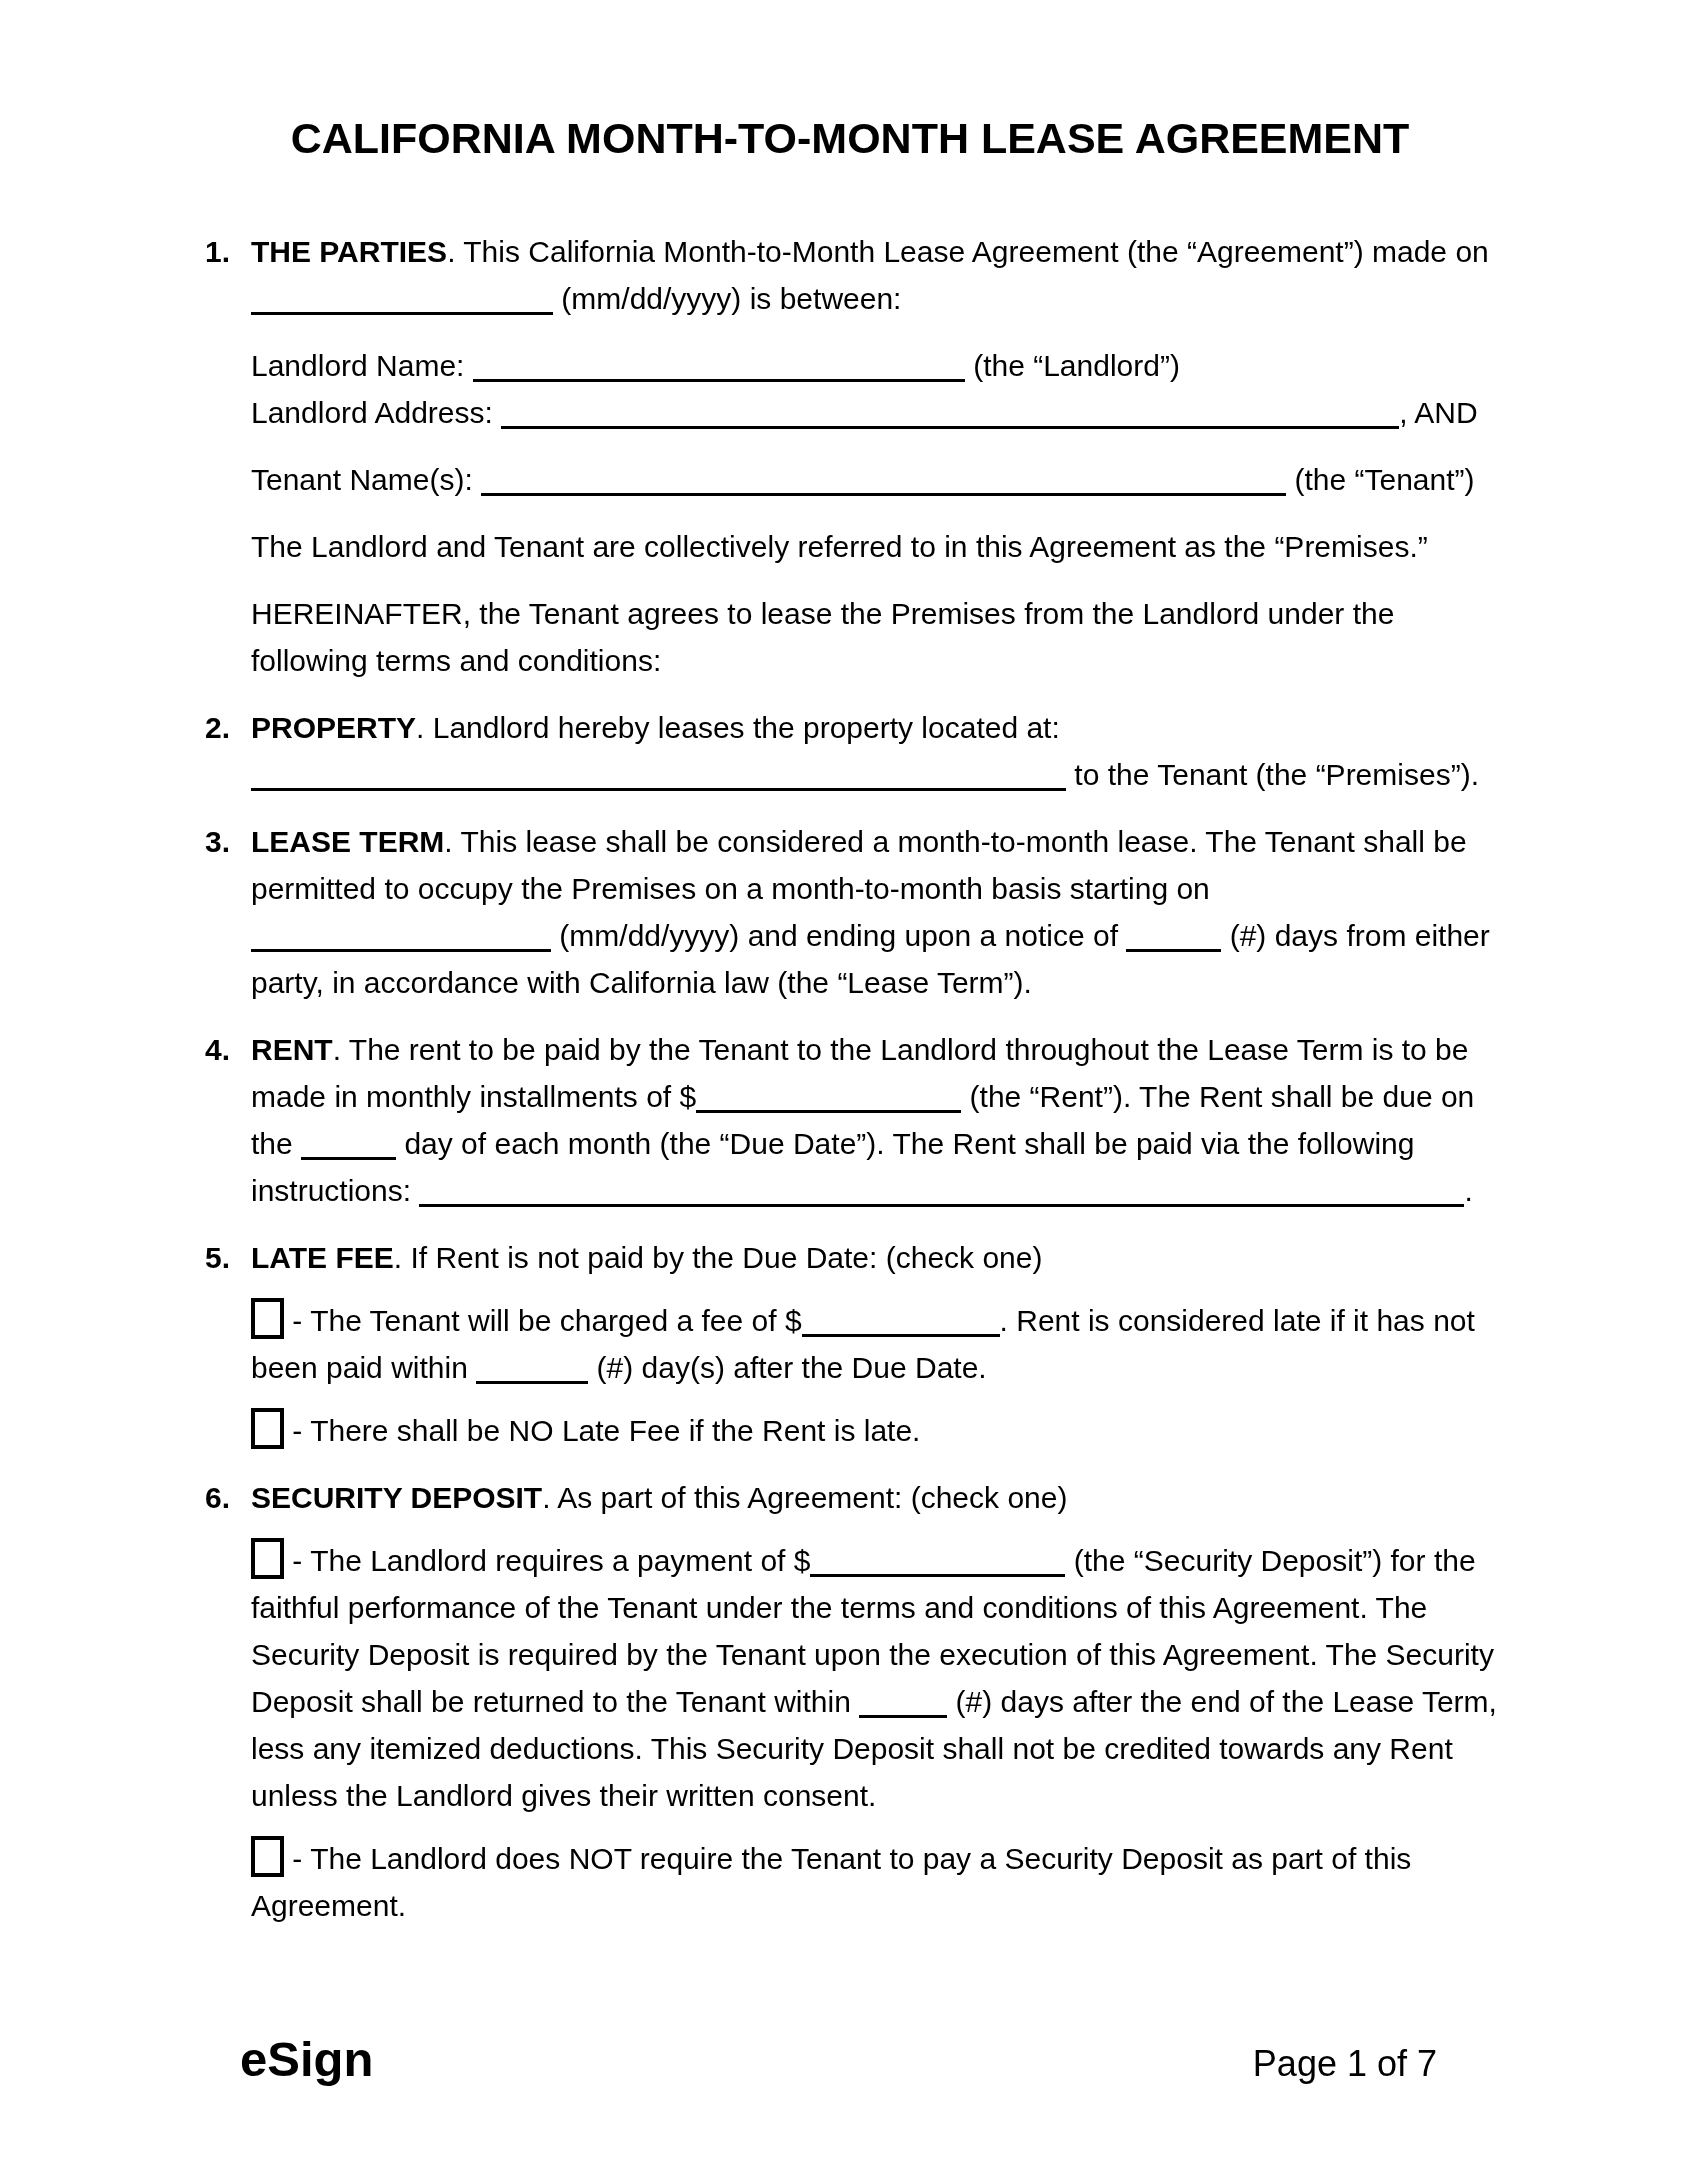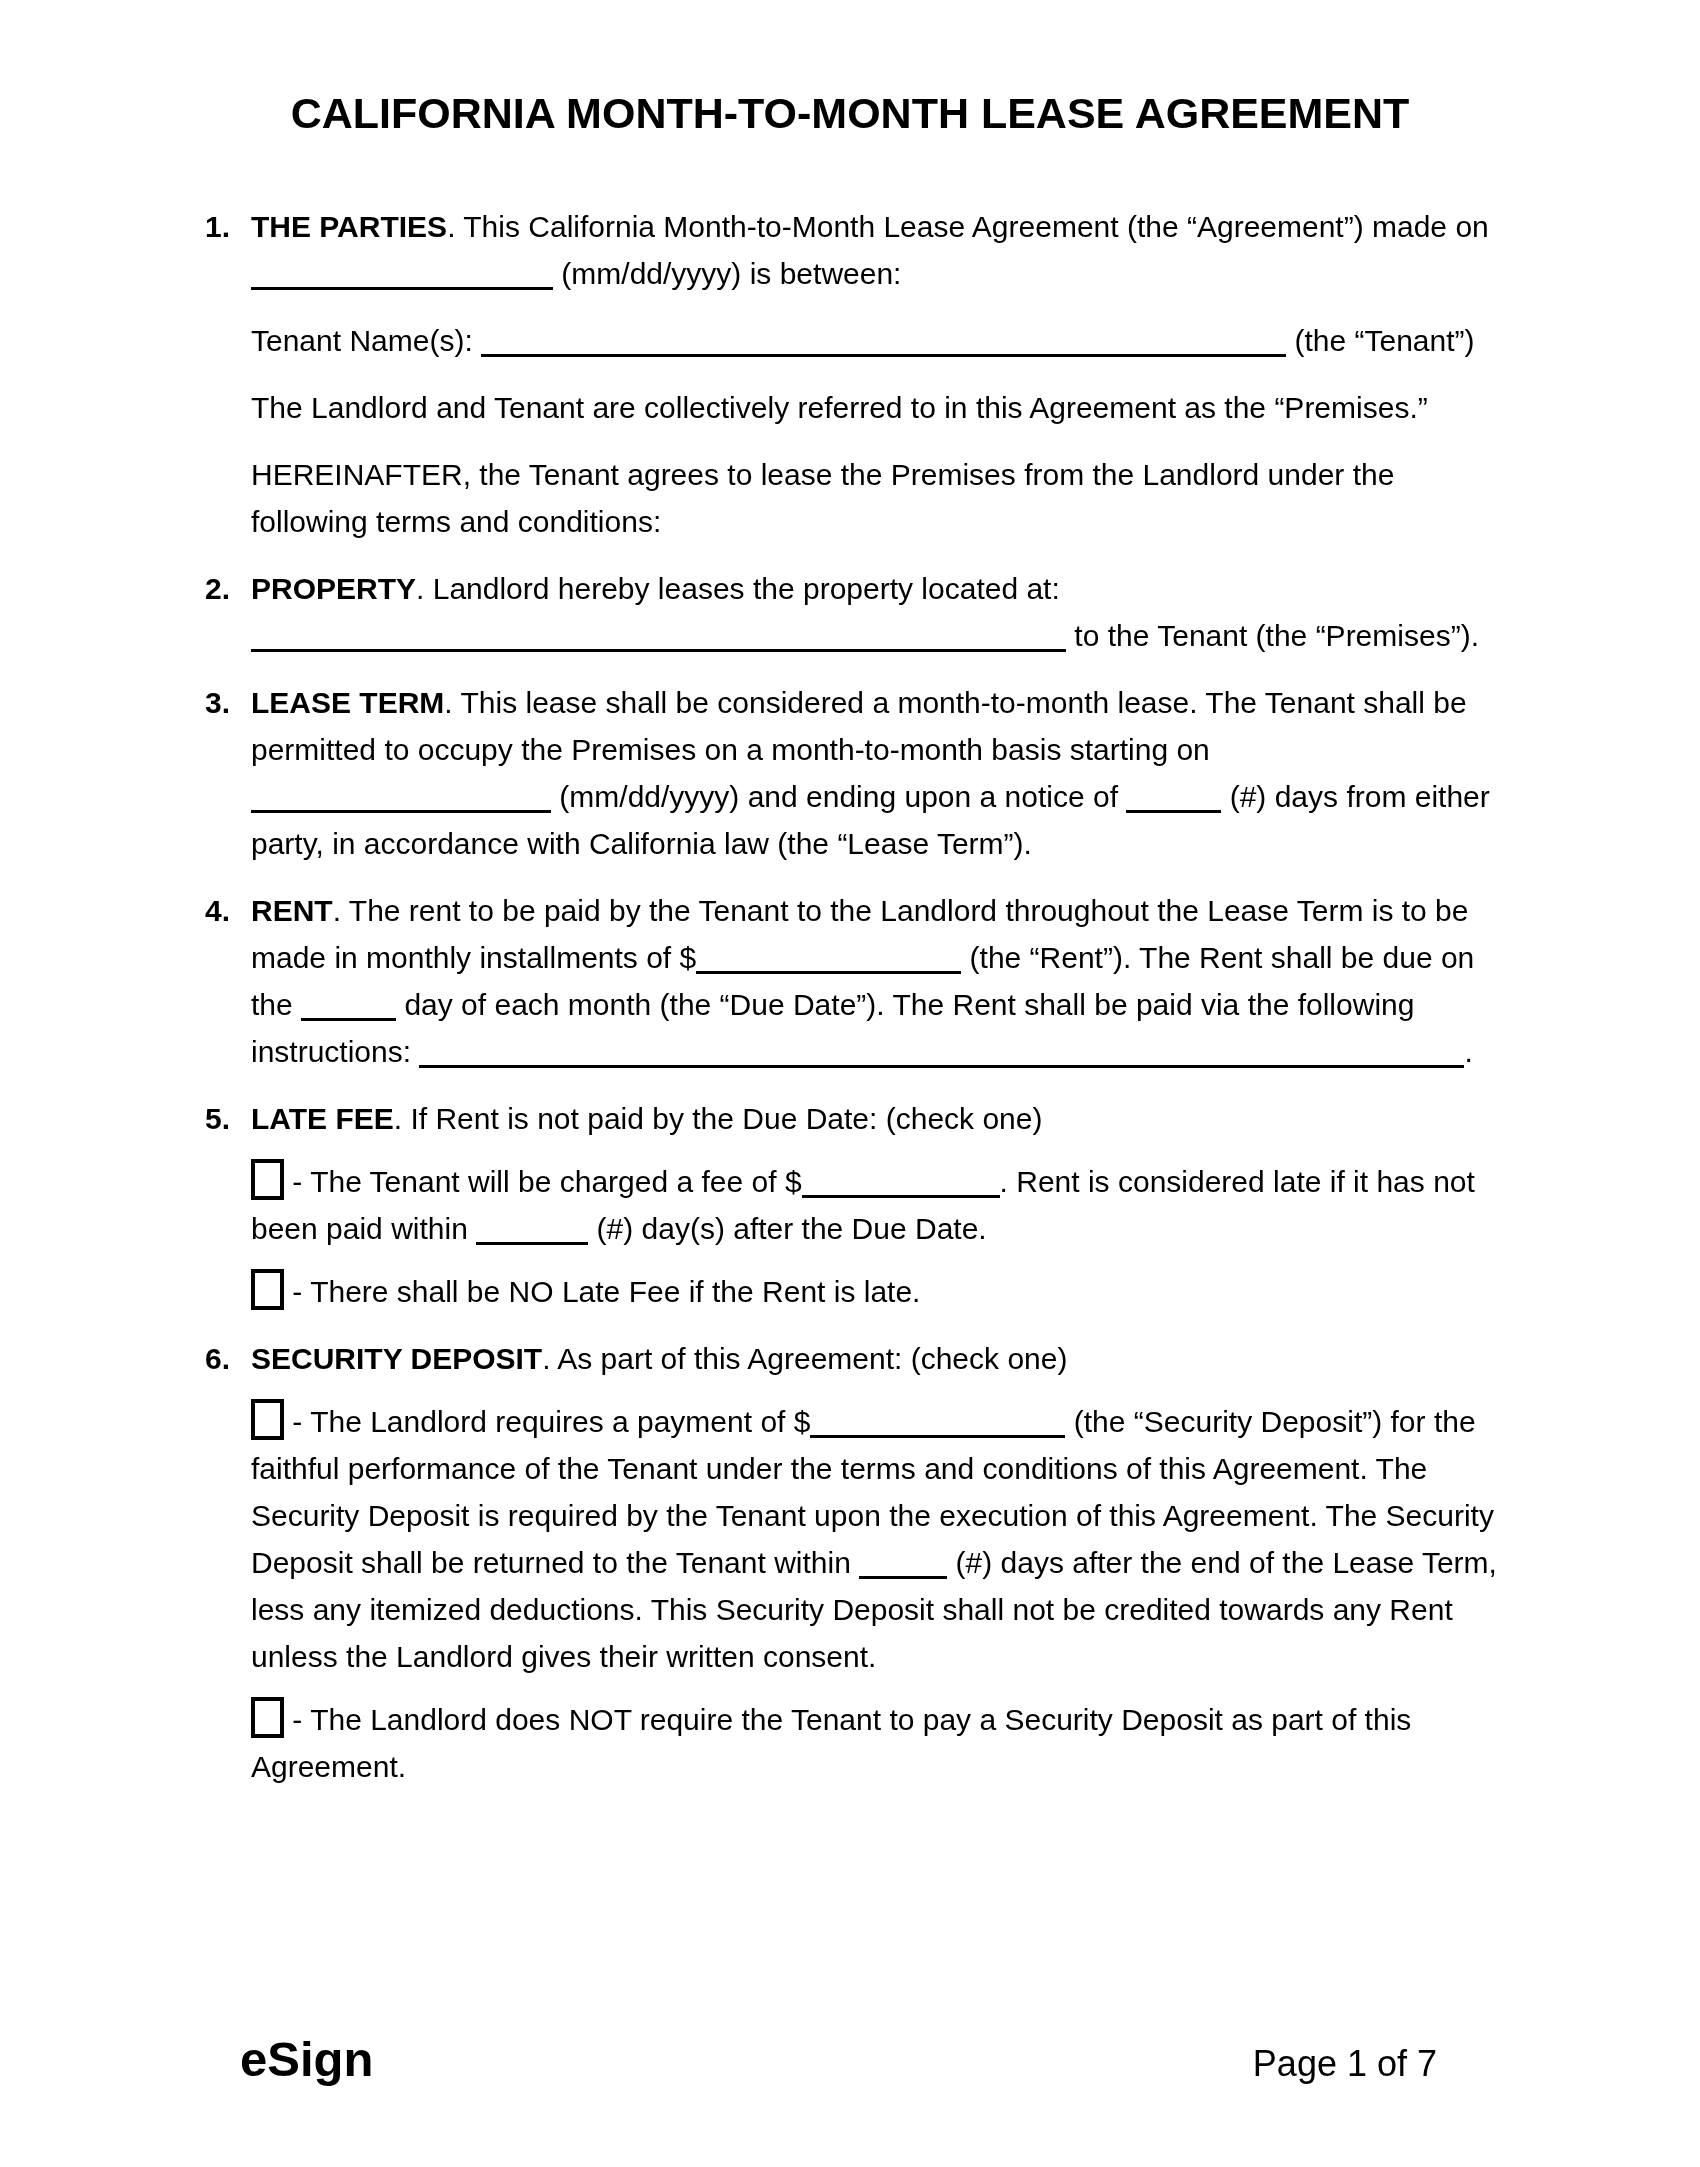--- a/index.html
+++ b/index.html
@@ -9,7 +9,7 @@
     font-size:30px;line-height:47px;
   }
   .doc-title{
-    padding-top:87px;margin:0 0 64px 0;
+    padding-top:112px;margin:0 0 64px 0;
     text-align:center;font-weight:bold;font-size:43px;line-height:52px;
     letter-spacing:0px;
   }

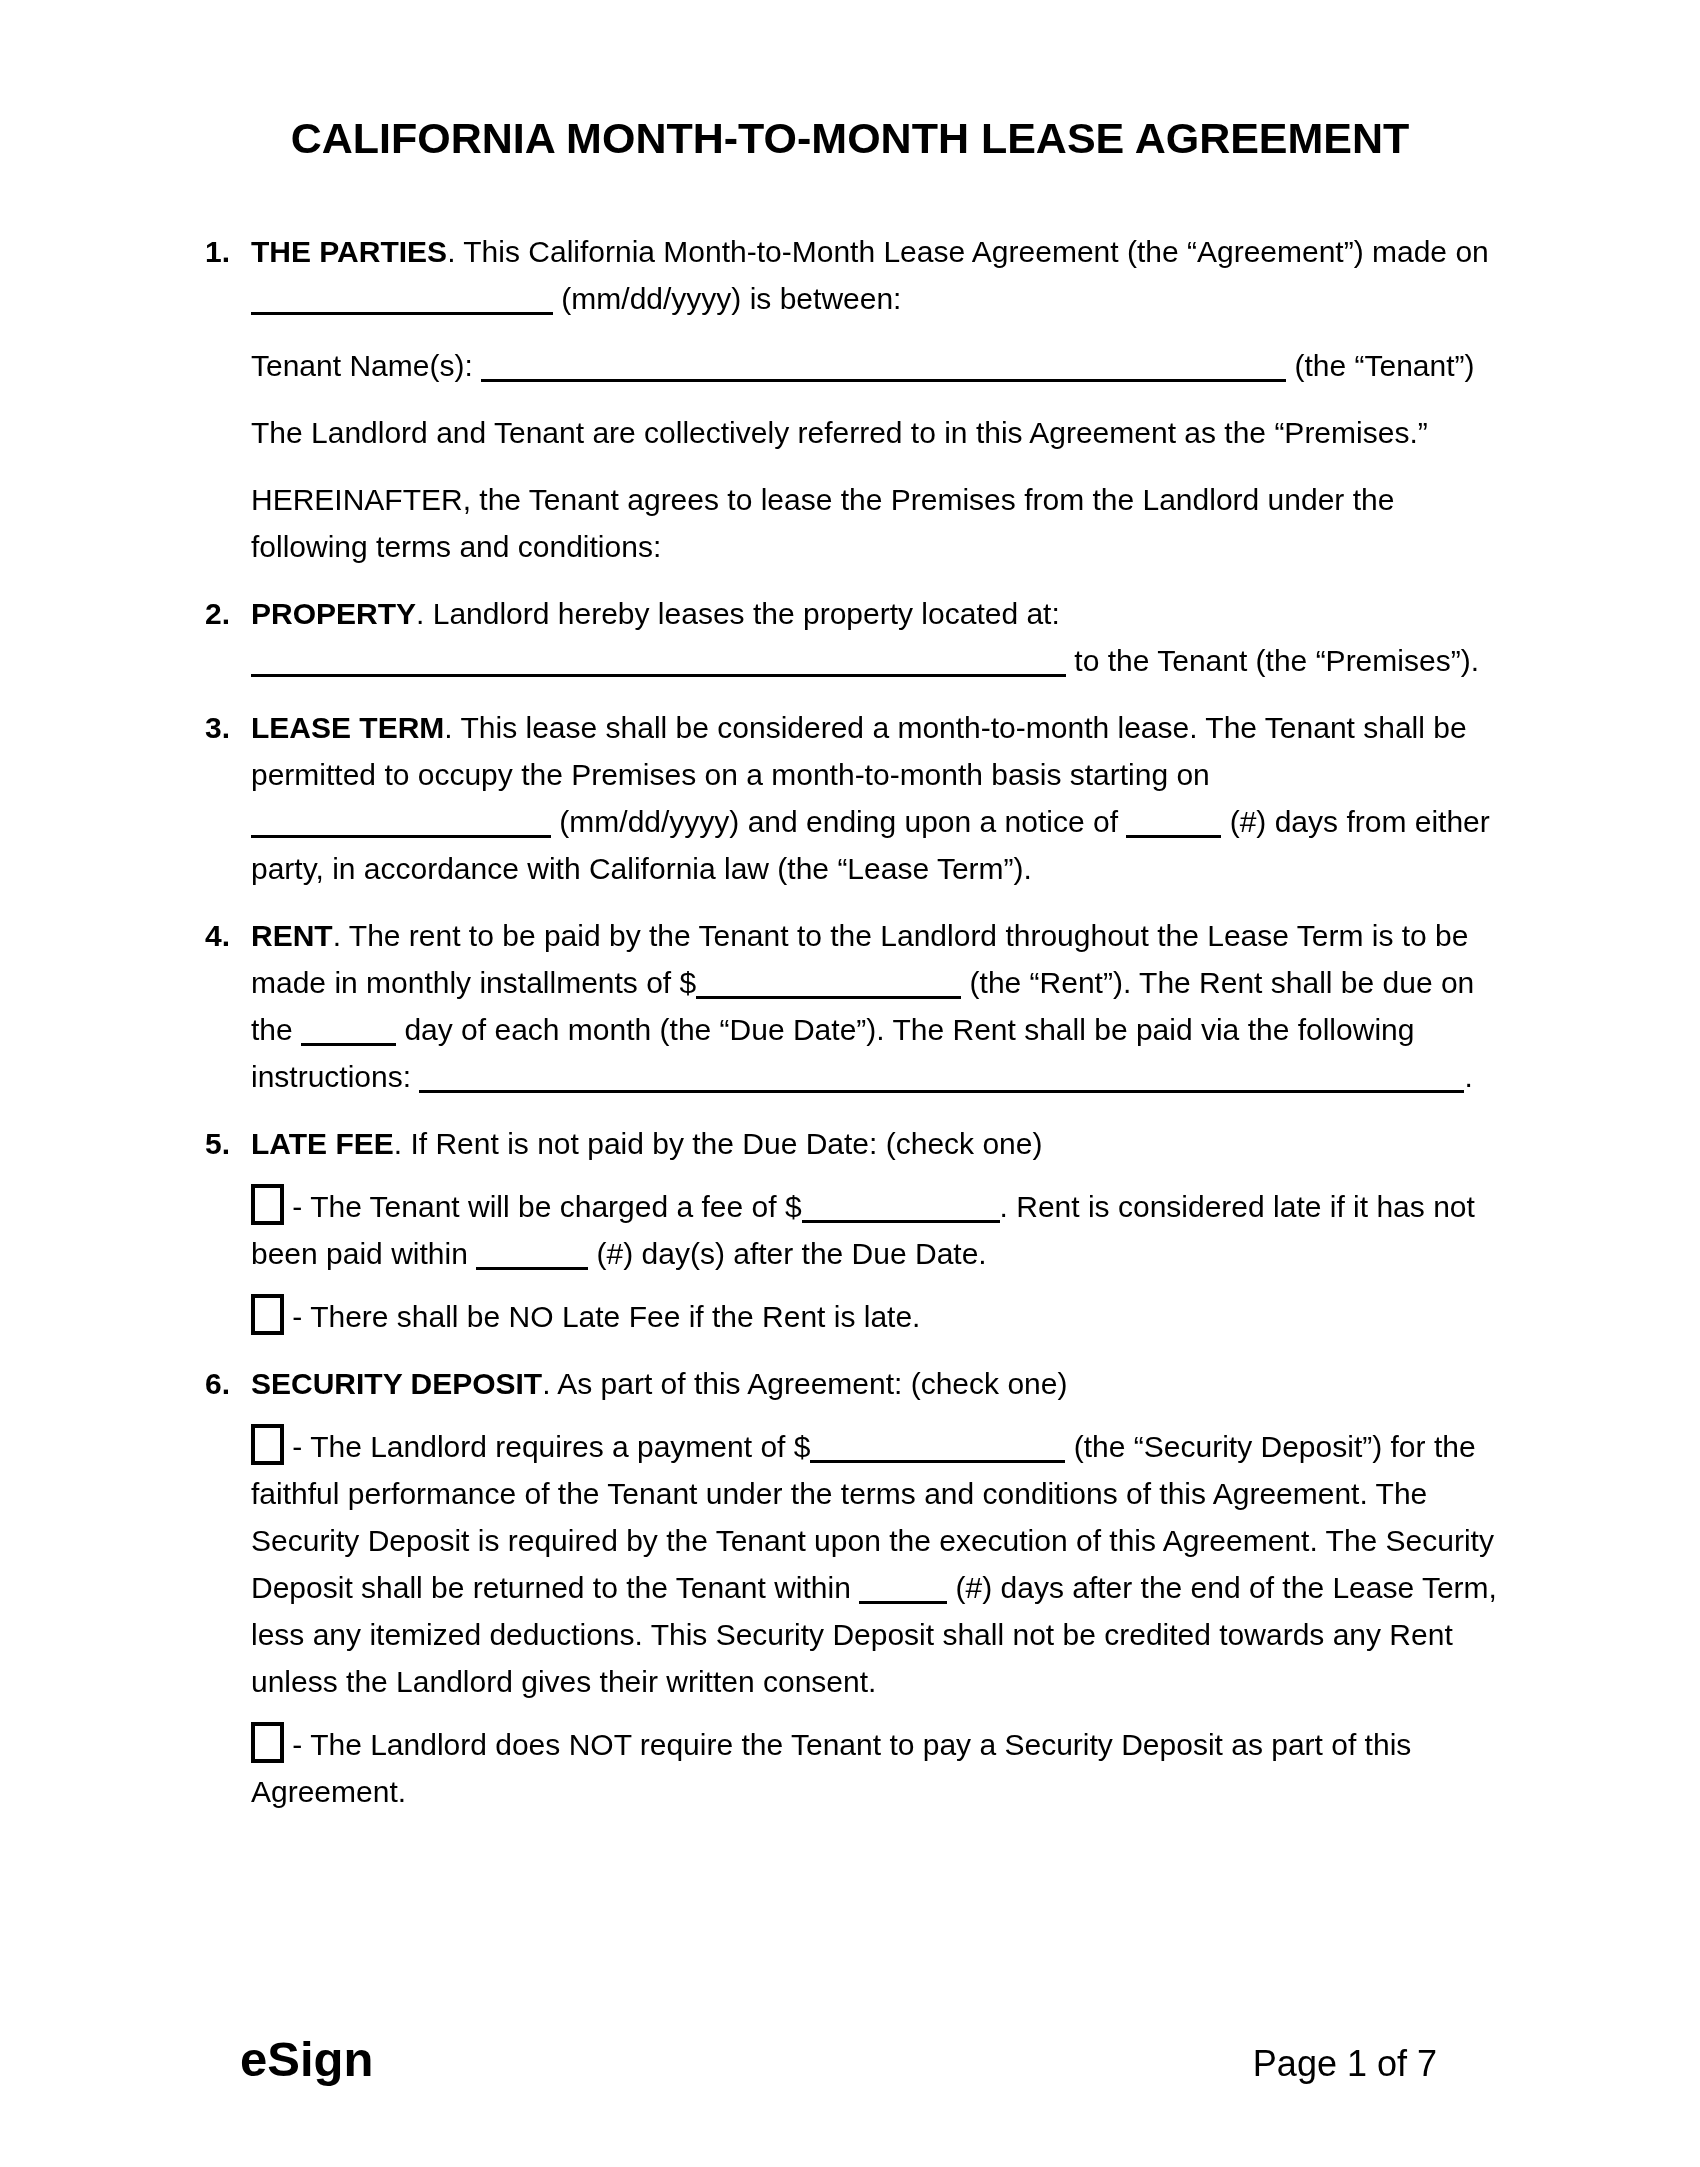--- a/index.html
+++ b/index.html
@@ -50,6 +50,17 @@
       <div class="para"><span class="b">THE PARTIES</span><span>. This California Month-to-Month Lease Agreement (the “Agreement”) made on</span>
         <span class="blank" style="width:302px"></span>
         <span>(mm/dd/yyyy) is between:</span>
+      </div>
+      <div class="para">
+        <div>
+          <span>Landlord Name:</span>
+          <span class="blank" style="width:492px"></span>
+          <span>(the “Landlord”)</span>
+        </div>
+        <div>
+          <span>Landlord Address:</span>
+          <span class="blank" style="width:898px"></span><span>, AND</span>
+        </div>
       </div>
       <div class="para">
         <span>Tenant Name(s):</span>

